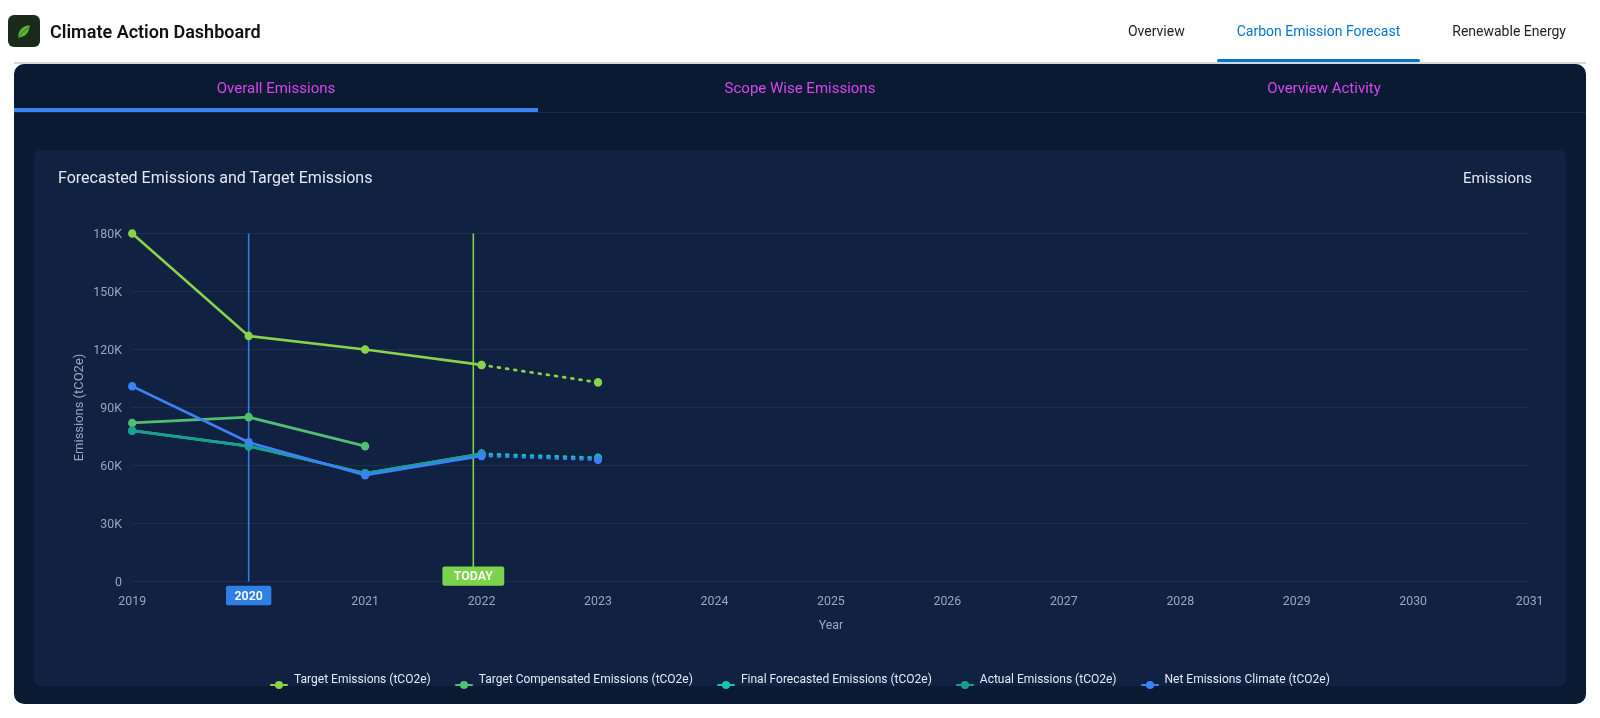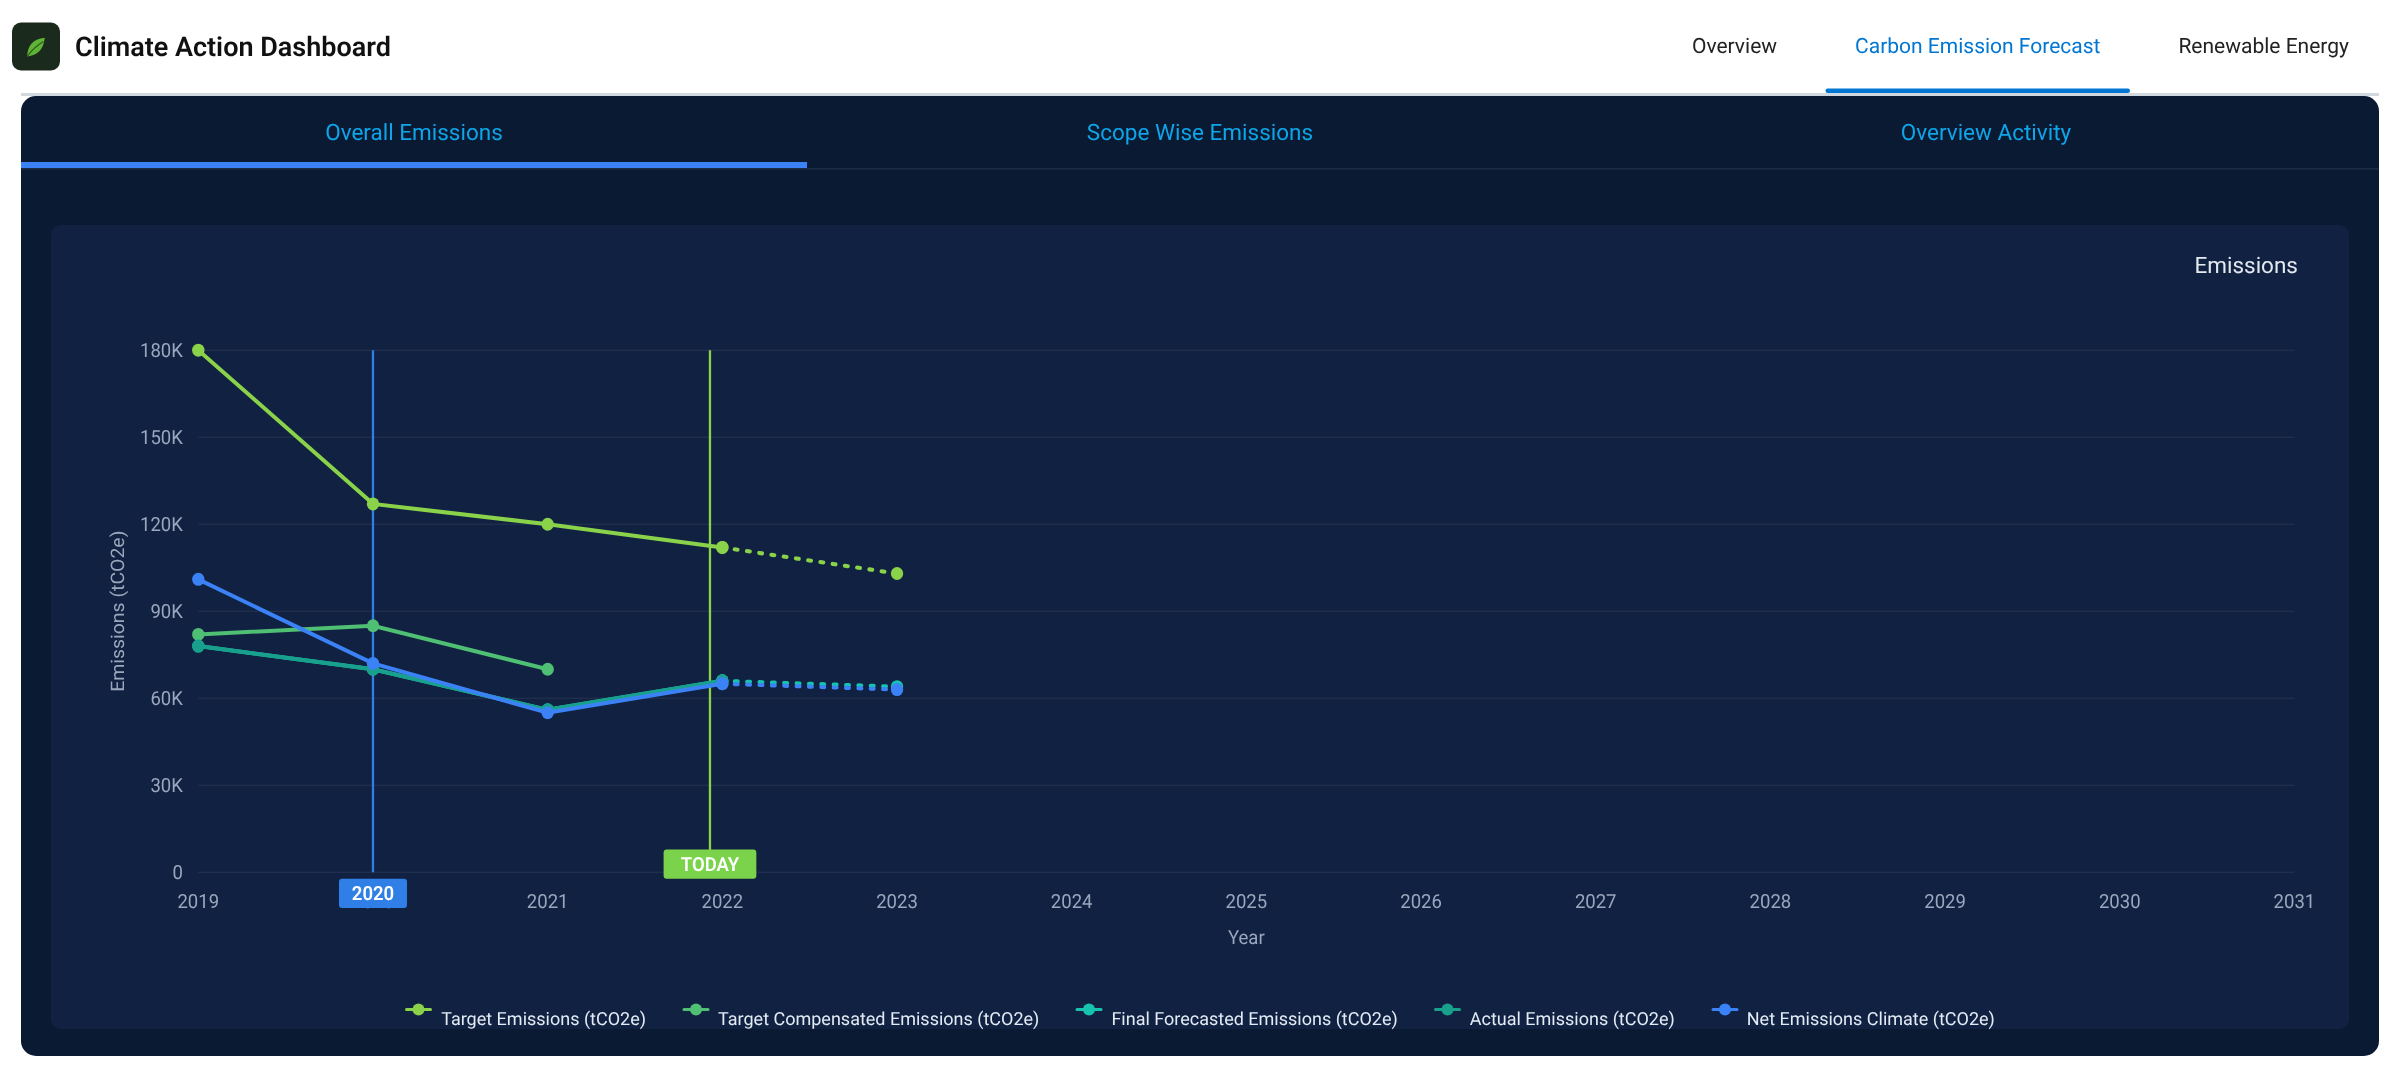--- a/index.html
+++ b/index.html
@@ -16,7 +16,7 @@
 
   .panel { position:absolute; left:14px; right:14px; top:64px; bottom:14px; border-radius:10px; background:#0a1a33; overflow:hidden; }
   .subtabs { display:flex; height:48px; }
-  .subtabs .tab { flex:1; display:flex; align-items:center; justify-content:center; color:#0ea5e9; font-size:15px; cursor:pointer; position:relative; }
+  .subtabs .tab { flex:1; display:flex; align-items:center; justify-content:center; color:#d946ef; font-size:15px; cursor:pointer; position:relative; }
   .subtabs .tab.active::after { content:""; position:absolute; left:0; right:0; bottom:0; height:4px; background:#3b82f6; }
   .subtab-divider { height:1px; background:rgba(255,255,255,0.08); margin:0 0; }
 

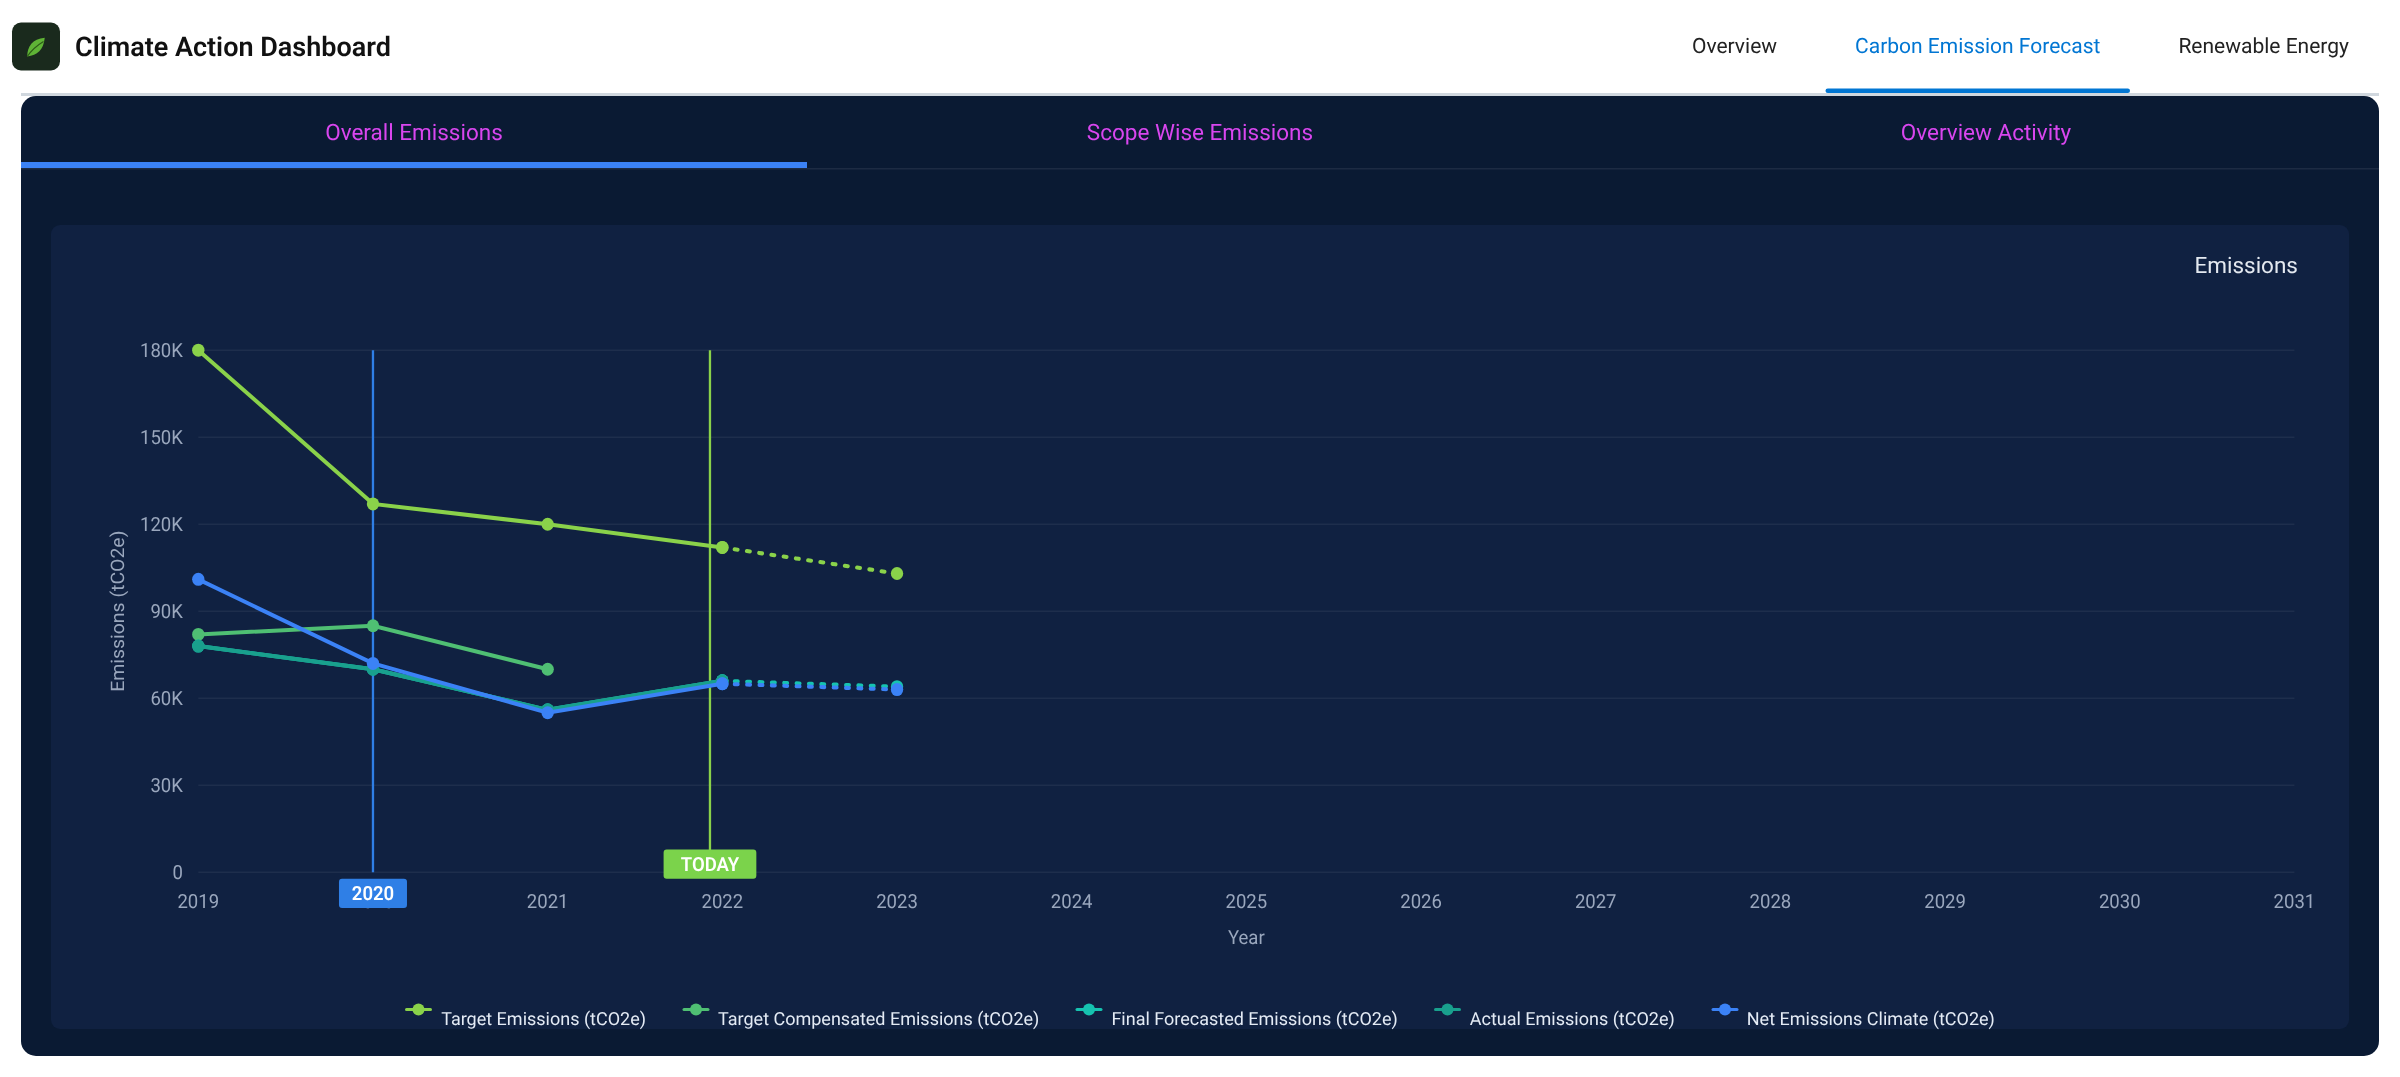--- a/index.html
+++ b/index.html
@@ -69,6 +69,7 @@
 
   <div class="chart-card">
     <div class="chart-header">
+      <div class="chart-title">Forecasted Emissions and Target Emissions</div>
       <div class="spacer"></div>
       <div class="emissions-label">Emissions</div>
     </div>

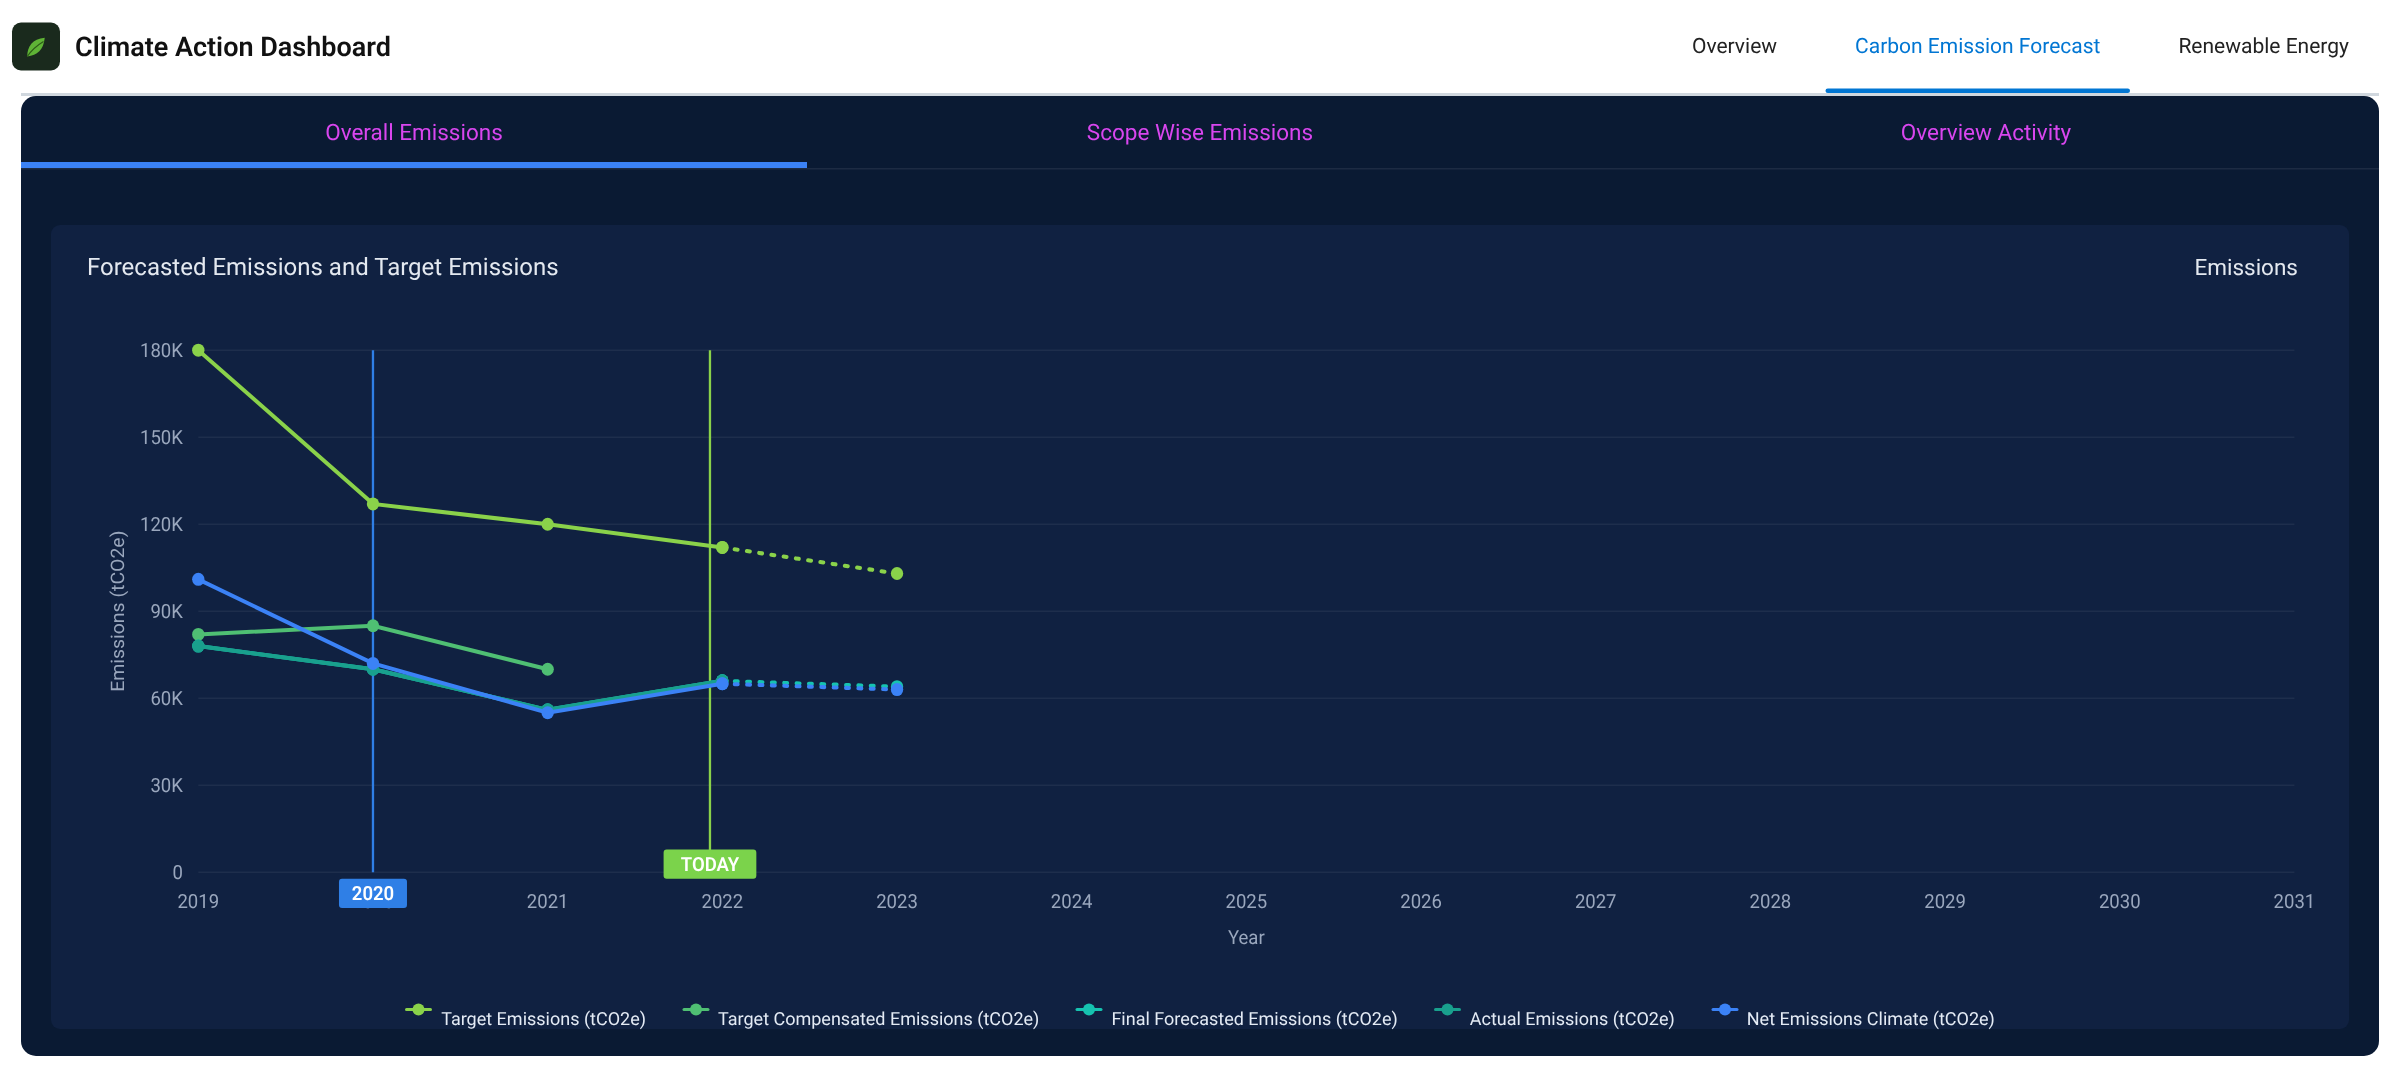--- a/index.html
+++ b/index.html
@@ -32,7 +32,7 @@
   .axis-tick { fill:#9aa7bd; font-size:12px; }
   .axis-title { fill:#9aa7bd; font-size:12px; }
   .legend { display:flex; justify-content:center; gap:24px; font-size:12px; color:#e4ebf5; }
-  .legend .swatch { display:inline-flex; align-items:flex-start; gap:6px; }
+  .legend .swatch { display:inline-flex; align-items:flex-end; gap:6px; }
   .legend .bar { width:18px; height:2px; border-radius:2px; display:inline-block; position:relative; }
   .legend .dot { width:8px; height:8px; border-radius:50%; display:inline-block; position:absolute; left:5px; top:-3px; }
   .marker-label { fill:#fff; font-size:12px; font-weight:600; }

